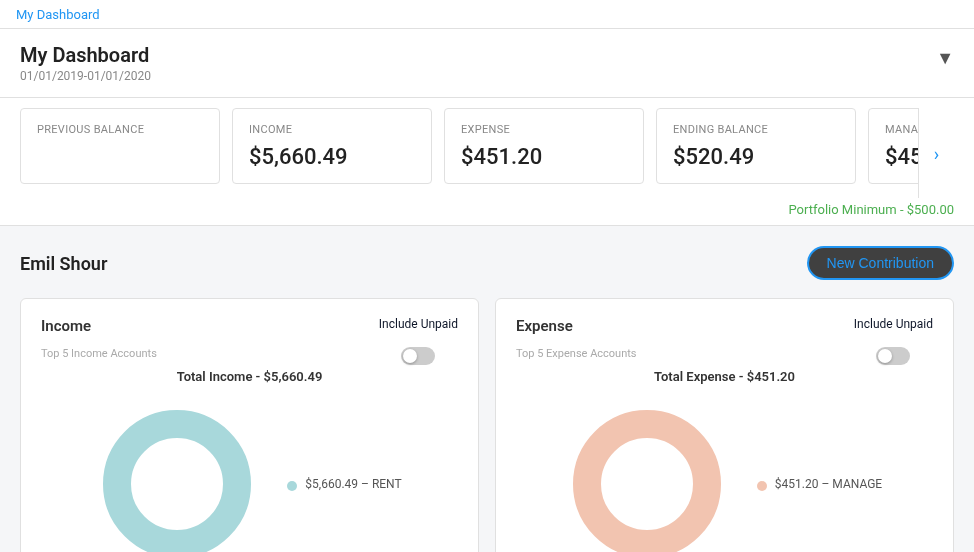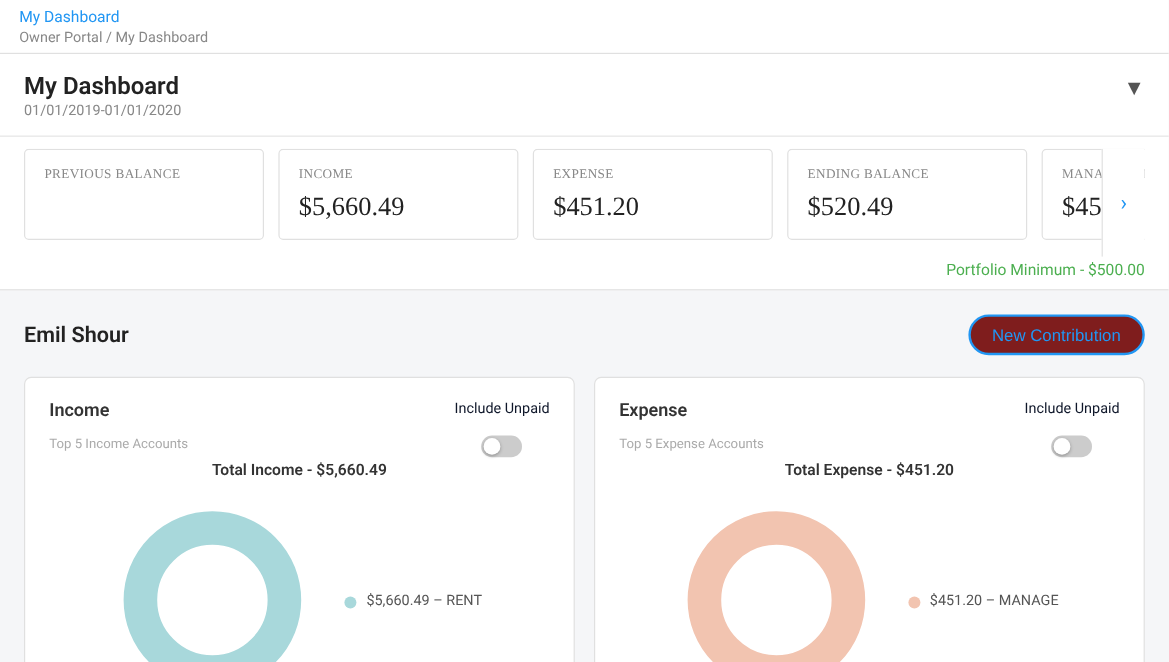--- a/index.html
+++ b/index.html
@@ -248,7 +248,6 @@
 
 <div class="top-nav">
   <a href="#">My Dashboard</a>
-  <div class="breadcrumb">Owner Portal / My Dashboard</div>
 </div>
 
 <div class="dashboard-header">

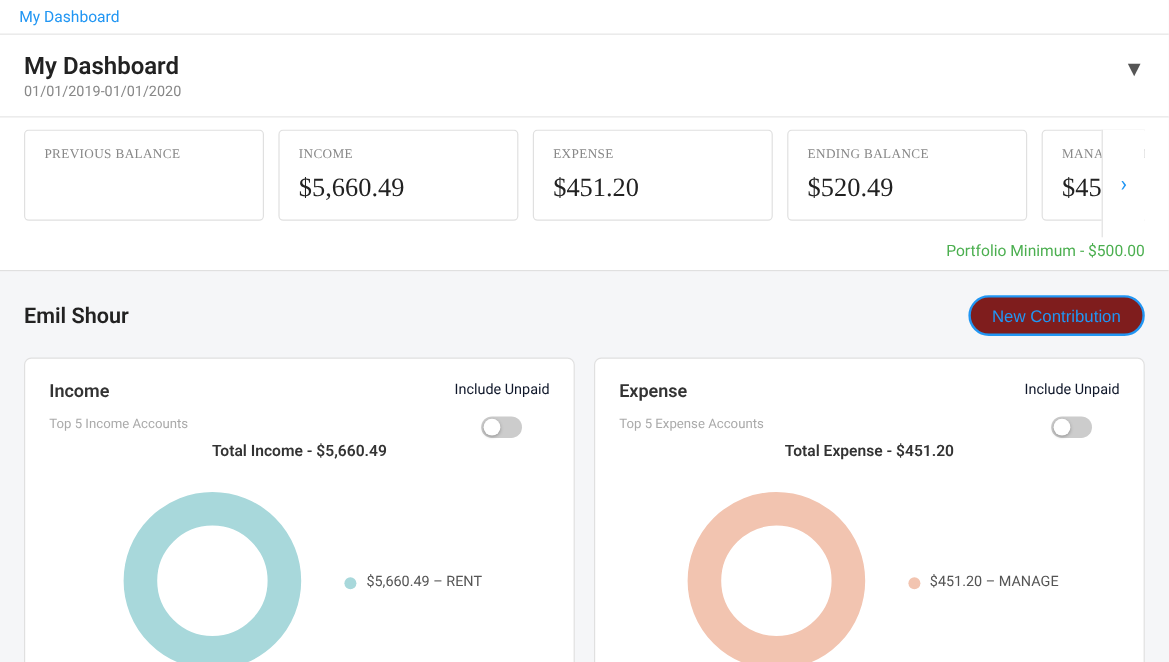--- a/index.html
+++ b/index.html
@@ -67,7 +67,6 @@
       background: white;
       margin-right: 12px;
       margin-bottom: 14px;
-      font-family: Liberation Serif, serif;
     }
     .summary-card .label {
       font-size: 11px;

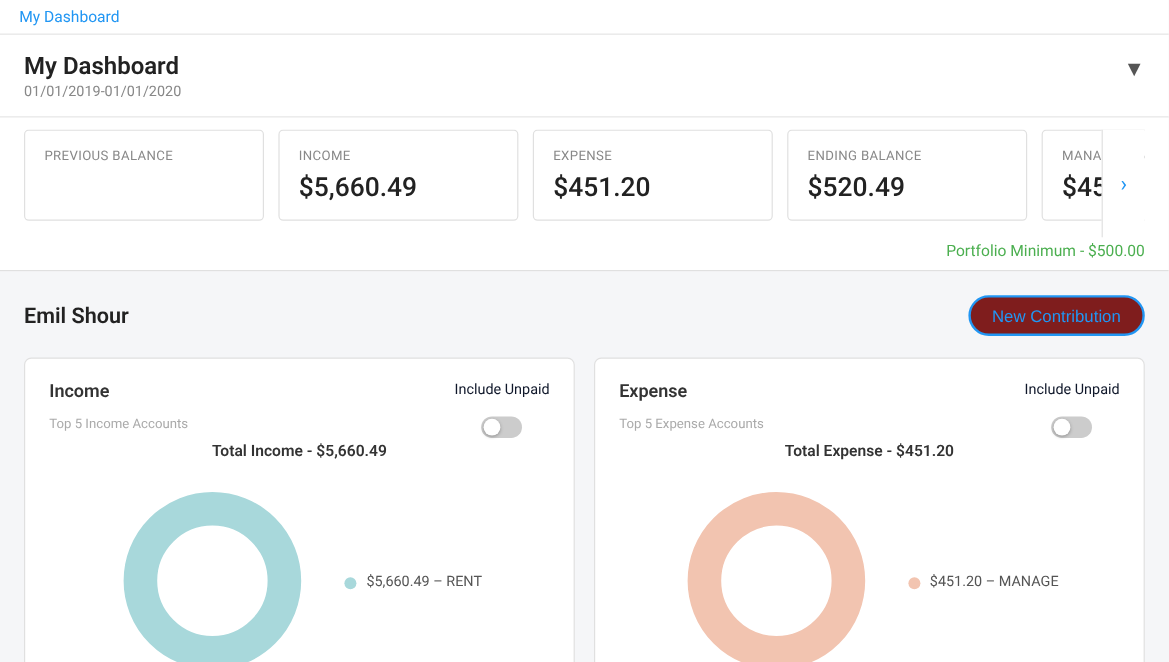--- a/index.html
+++ b/index.html
@@ -134,7 +134,7 @@
     }
     .new-contribution-btn {
       border: 2px solid #2196F3;
-      background: #7f1d1d;
+      background: #404040;
       color: #2196F3;
       padding: 7px 18px;
       border-radius: 20px;

